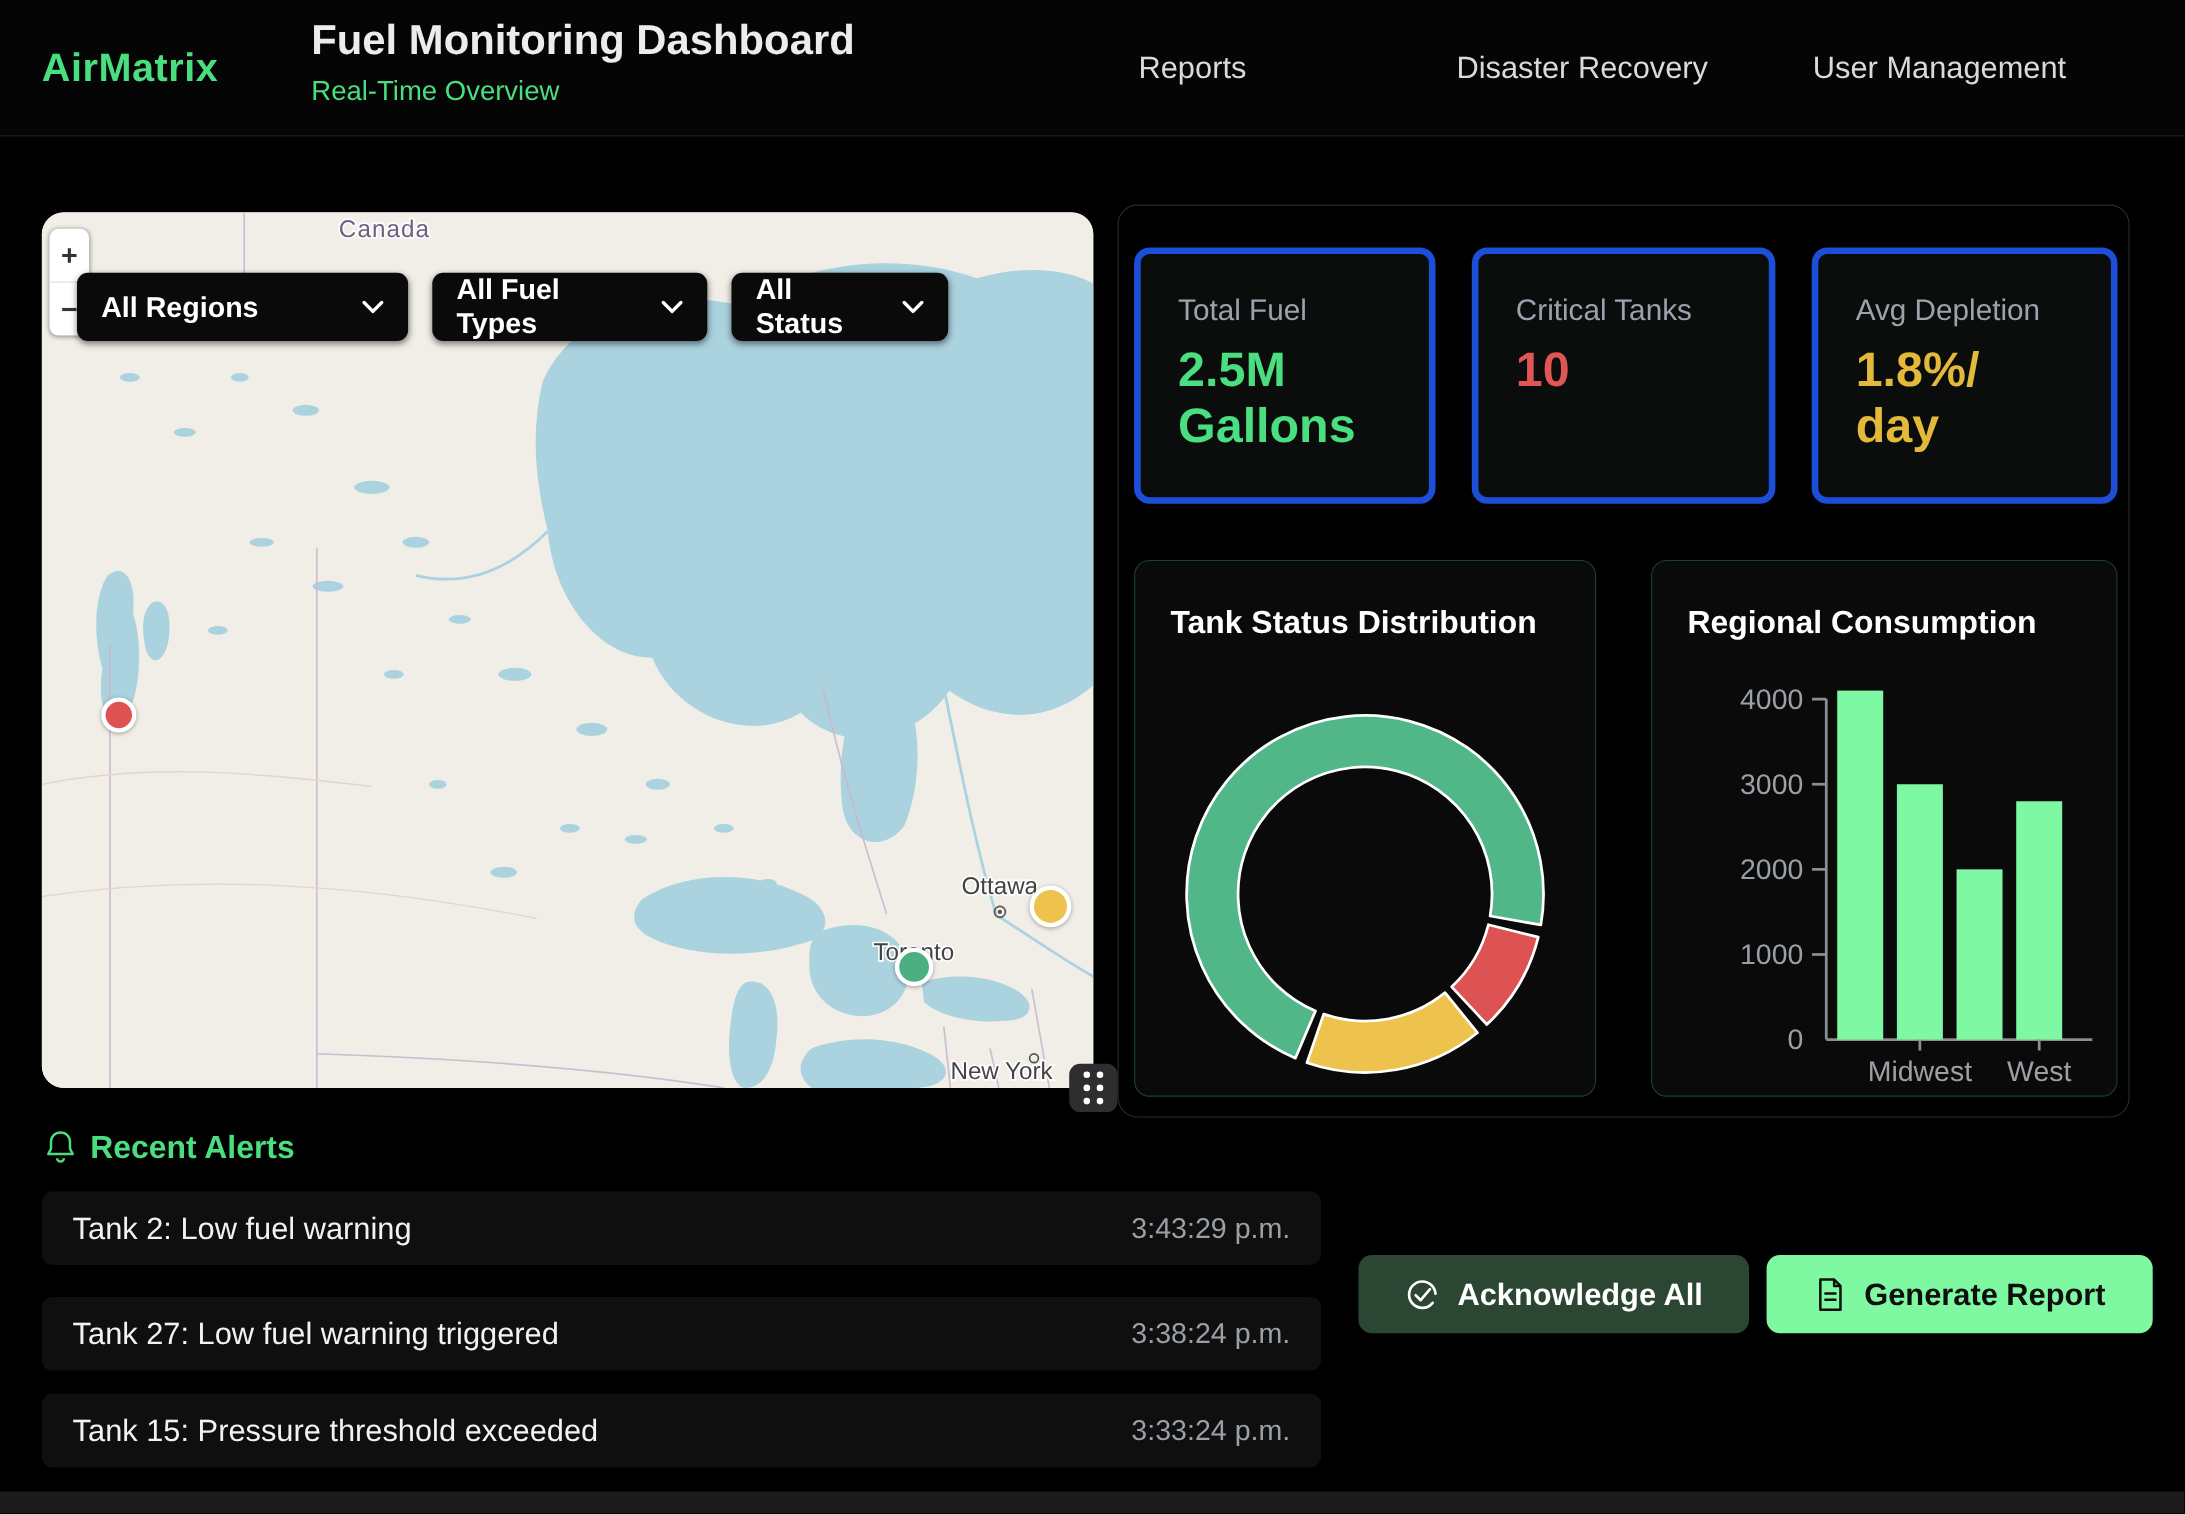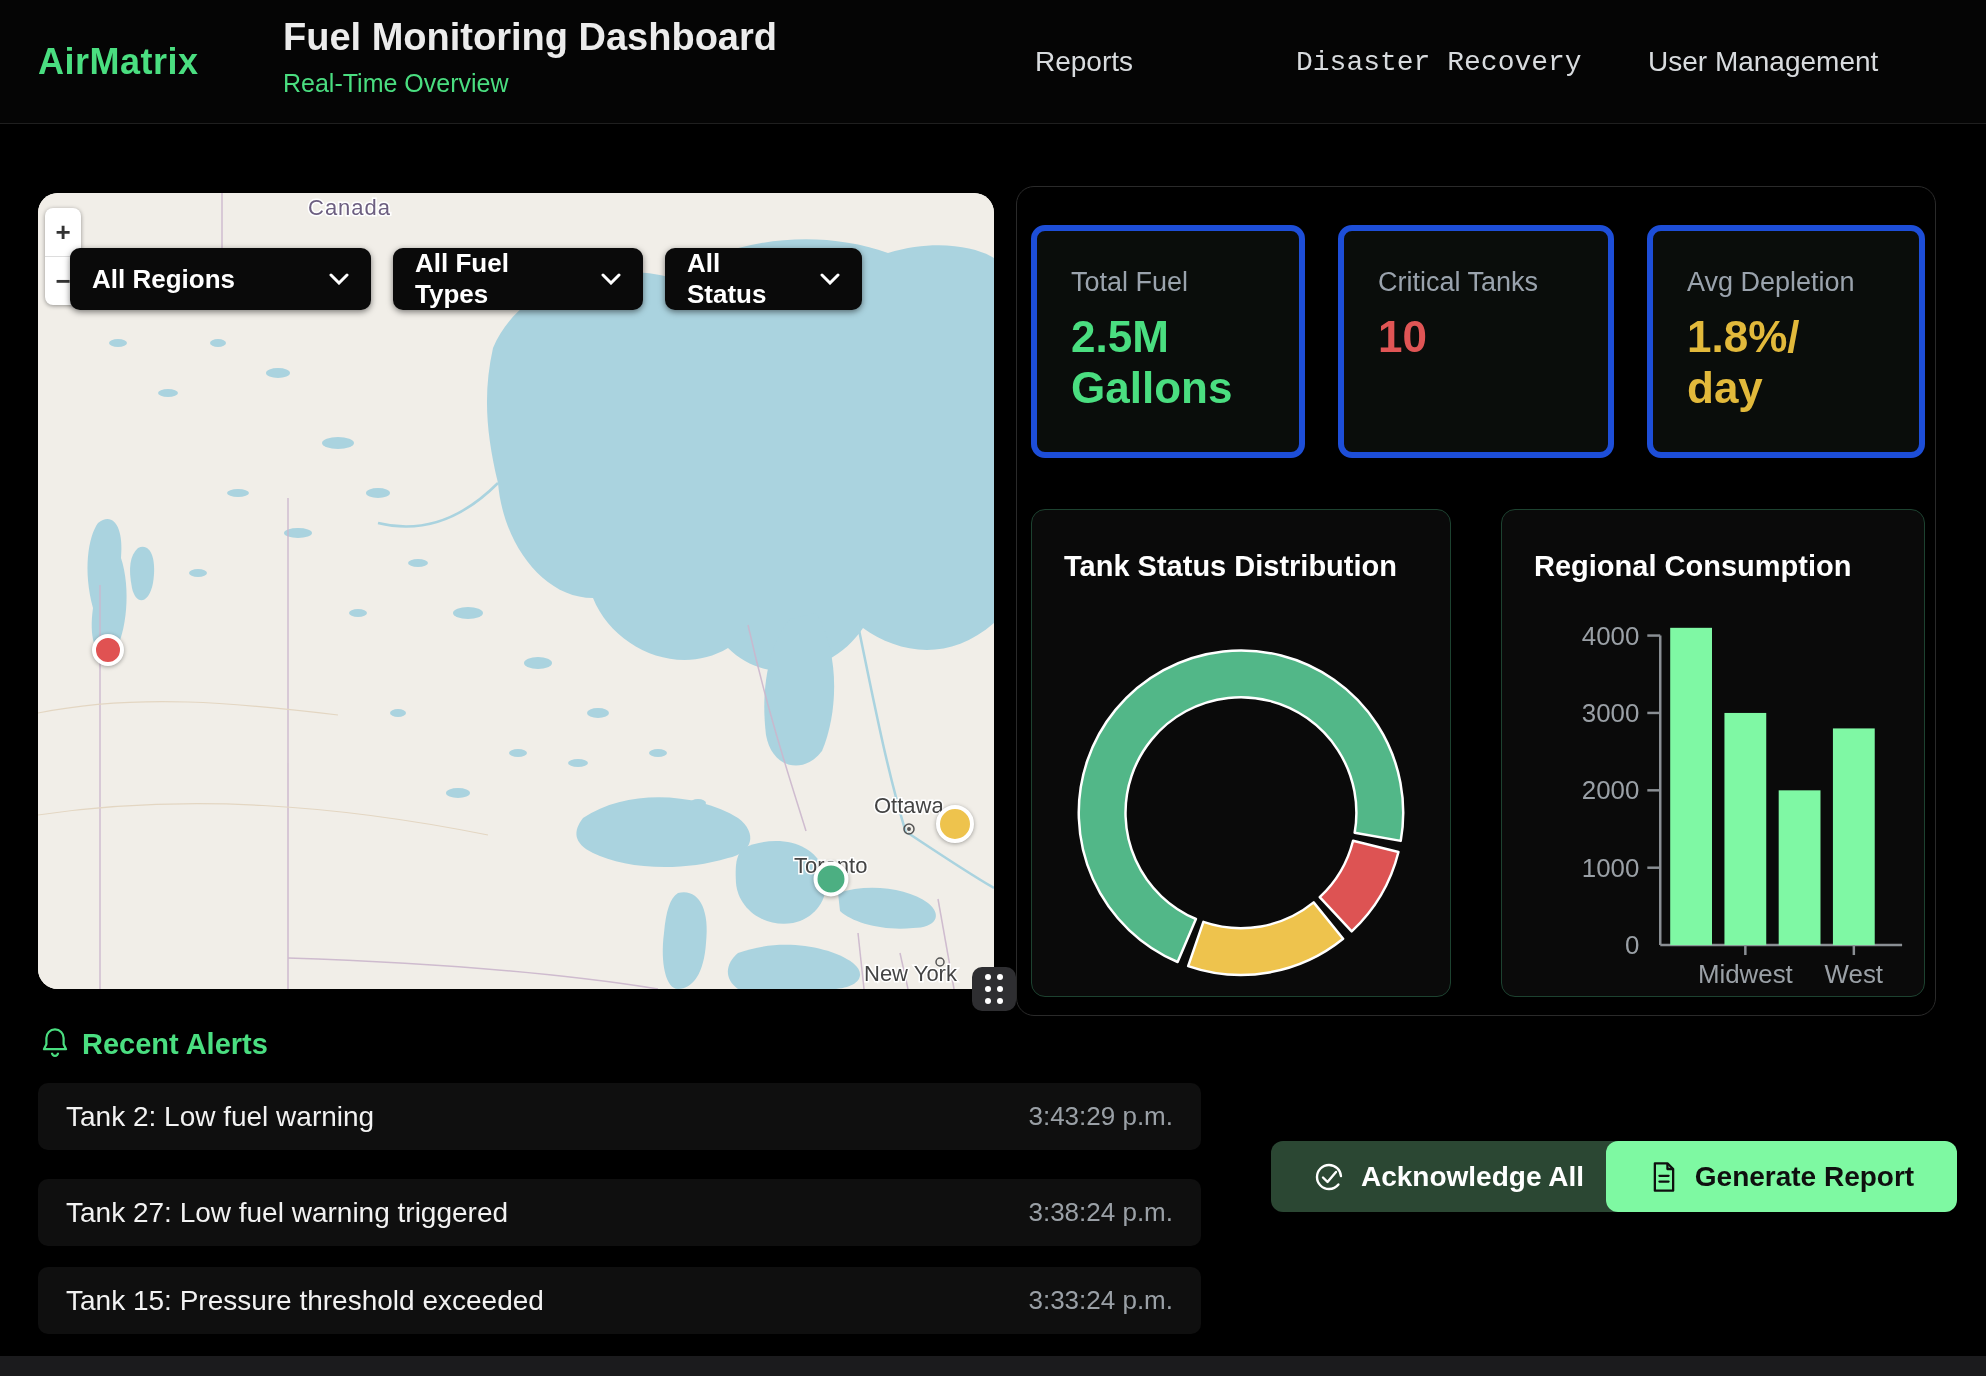--- a/index.html
+++ b/index.html
@@ -16,7 +16,7 @@
   .subtitle{font-size:25px;color:#4ade80;margin-top:10px;}
   .nav-item{position:absolute;top:0;height:124px;display:flex;align-items:center;
             font-size:28px;color:#d8dbde;cursor:pointer;}
-  .nav-reports{left:1035px;} .nav-dr{left:1296px;font-family:Liberation Mono, monospace;} .nav-um{left:1648px;}
+  .nav-reports{left:1035px;} .nav-dr{left:1324px;} .nav-um{left:1648px;}
 
   
   .map-card{position:absolute;left:38px;top:193px;width:956px;height:796px;border-radius:20px;

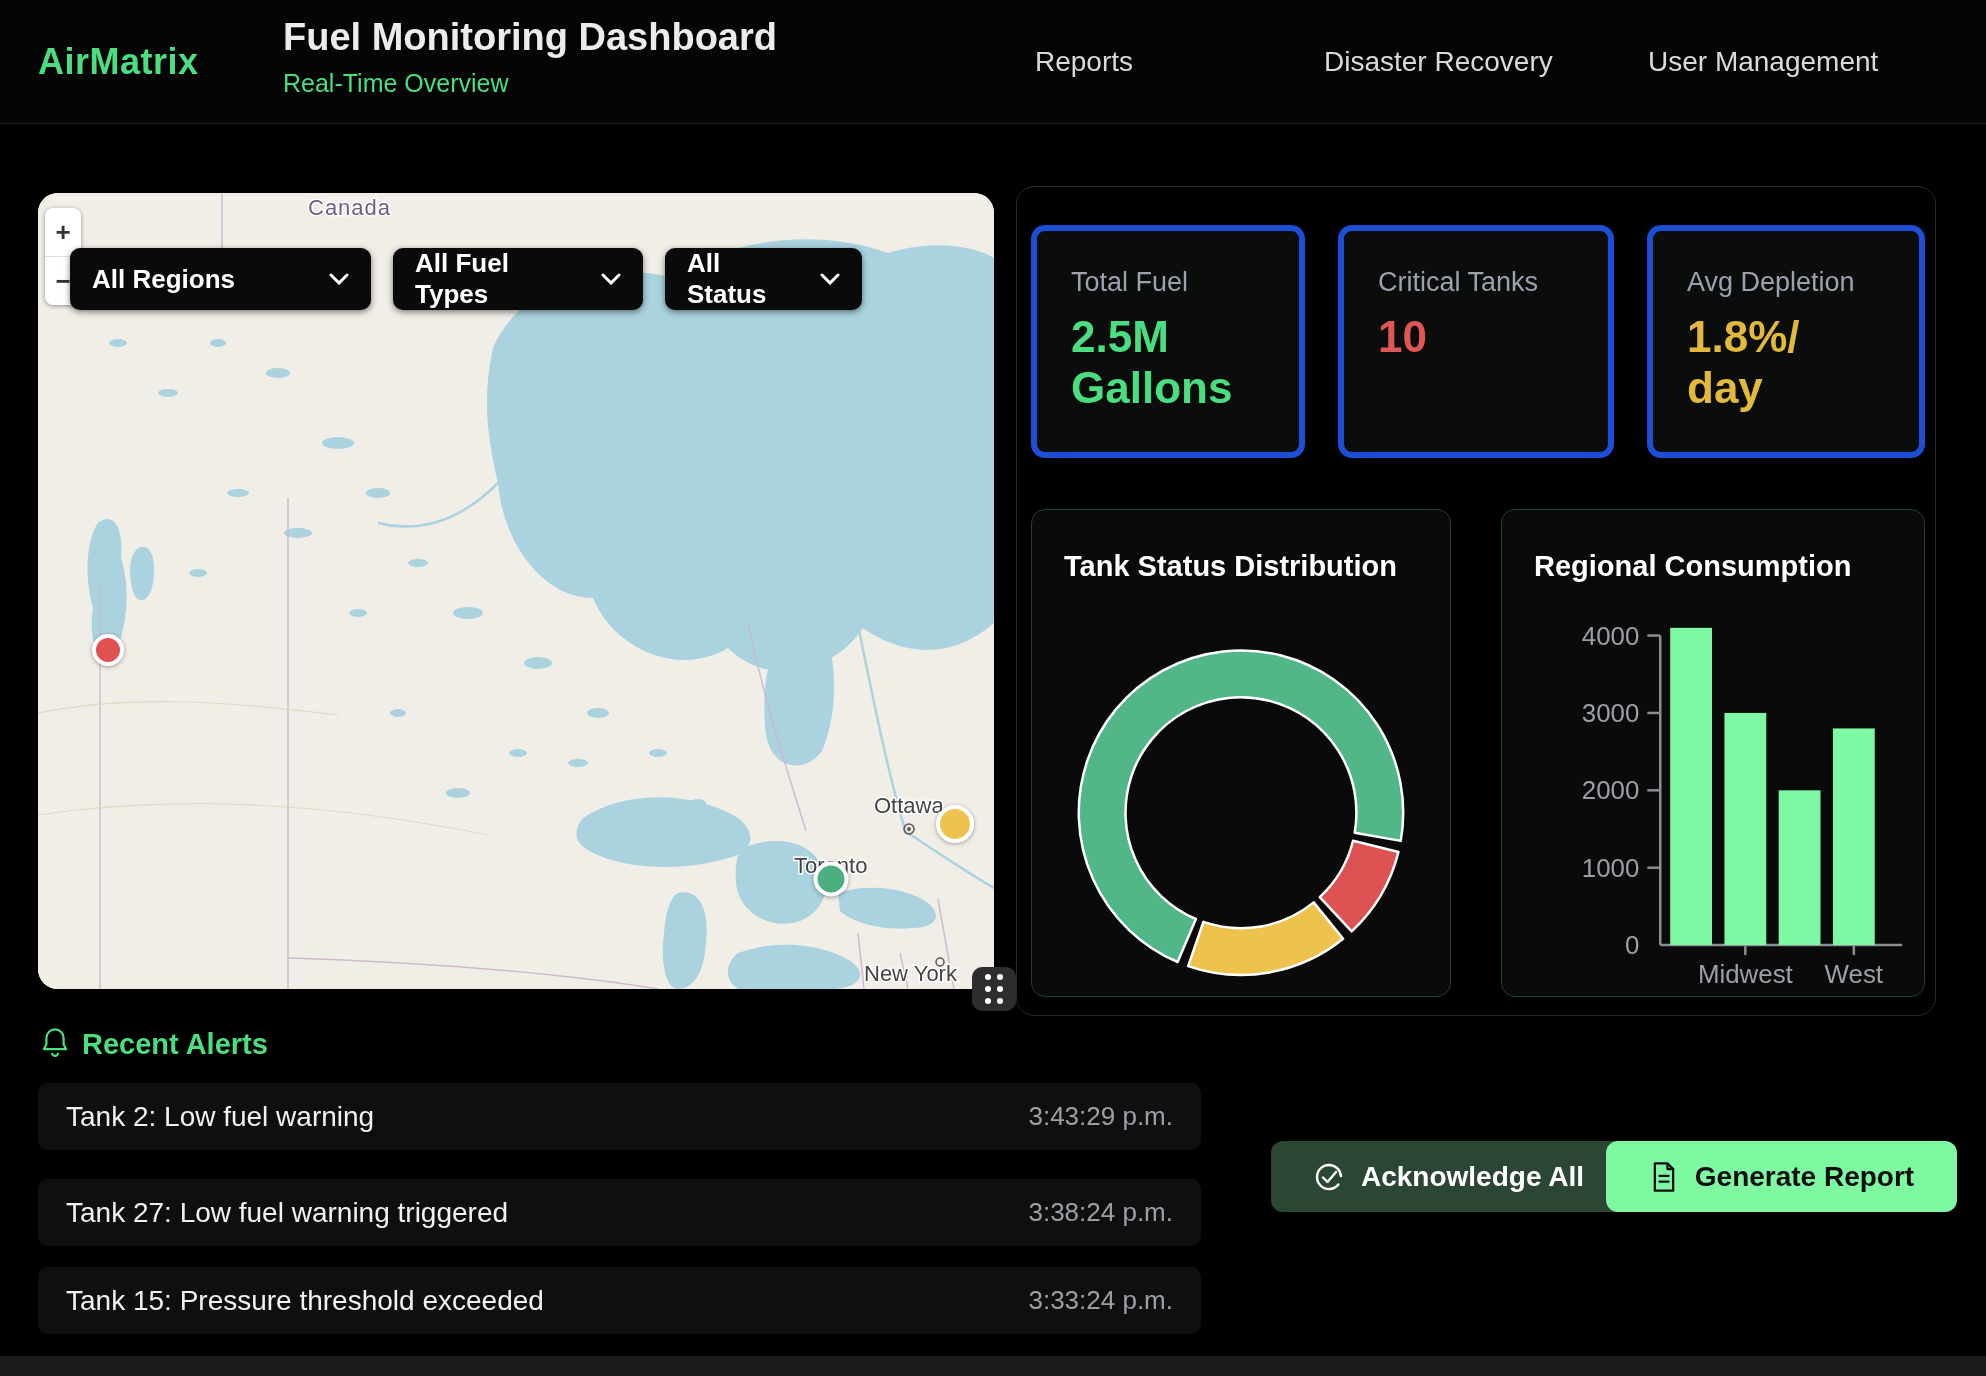--- a/index.html
+++ b/index.html
@@ -68,7 +68,7 @@
   
   .btn{position:absolute;top:1141px;height:71px;border-radius:12px;display:flex;align-items:center;
        justify-content:center;gap:16px;font-size:28px;font-weight:bold;cursor:pointer;box-sizing:border-box;}
-  .btn-ack{left:1235px;width:355px;background:#2b4733;color:#fff;margin-left:36px;}
+  .btn-ack{left:1235px;width:355px;background:#2b4733;color:#fff;}
   .btn-report{left:1606px;width:351px;background:#7ef9a2;color:#0f0f0f;}
 
   .footer-strip{position:absolute;left:0;top:1356px;width:100%;height:20px;background:#1b1b1d;}

